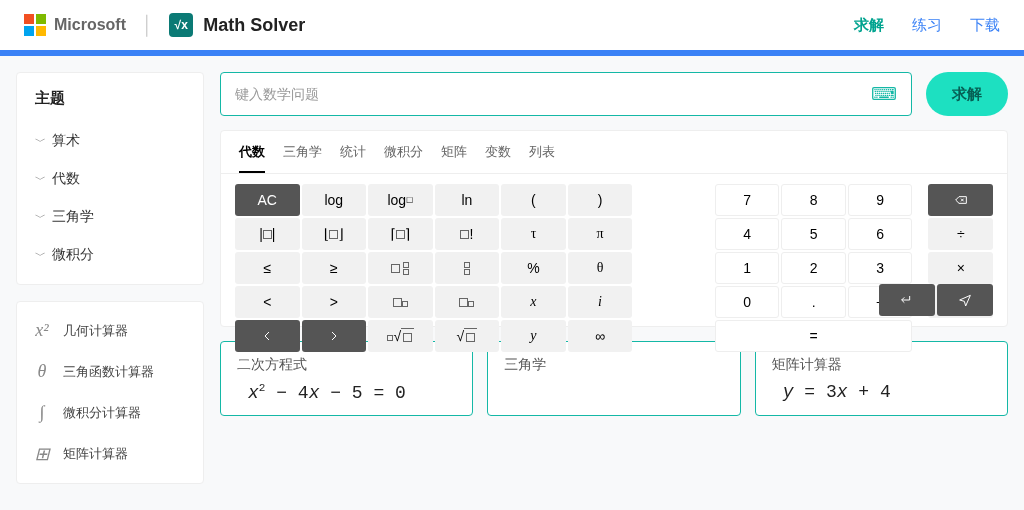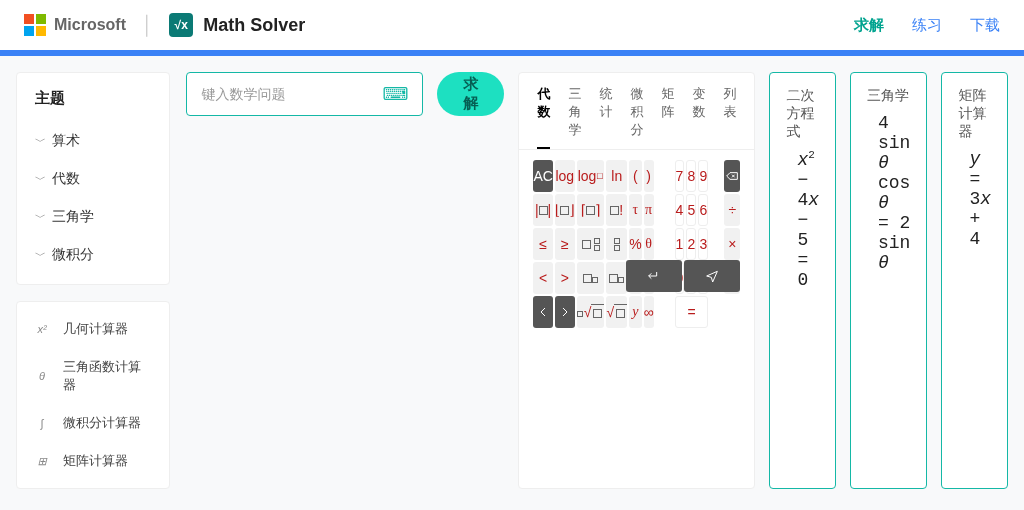--- a/index.html
+++ b/index.html
@@ -32,7 +32,7 @@
   .calc-item{ display:flex; align-items:center; gap:12px; font-size:13px; padding:10px 16px; cursor:pointer; color:#444;}
   .calc-ic{ width:18px; text-align:center; font-family:Liberation Sans, sans-serif; font-style:italic; font-size:11px; color:#888;}
 
-  .main { flex:1; display:flex; gap:14px; }
+  .main { flex:1; display:flex; flex-direction:column; gap:14px; }
 
   
   .input-row{ display:flex; gap:14px; }

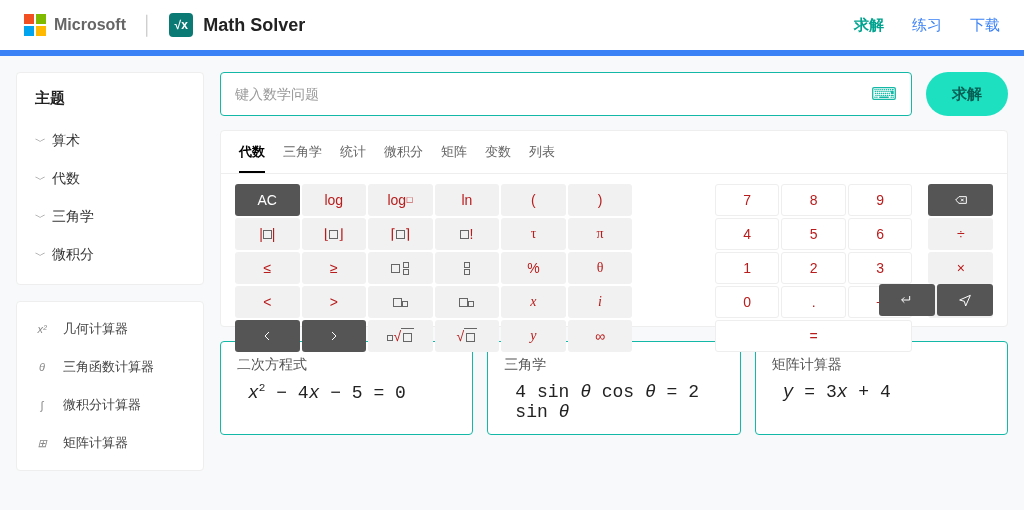--- a/index.html
+++ b/index.html
@@ -49,7 +49,7 @@
   .kb-tab.active{ color:#000; font-weight:700; border-bottom:2px solid #000;}
   .kb-grid{ display:grid; grid-template-columns: repeat(7,1fr) 12px repeat(3,1fr) 12px 1fr; gap:2px; padding:10px 14px 0; }
   .gap-col{ background:transparent;}
-  .key{ background:#f1f1f1; height:32px; display:flex; align-items:center; justify-content:center; font-size:14px; cursor:pointer; border-radius:3px; color:#b91c1c; user-select:none; position:relative;}
+  .key{ background:#f1f1f1; height:32px; display:flex; align-items:center; justify-content:center; font-size:14px; cursor:pointer; border-radius:3px; color:#000000; user-select:none; position:relative;}
   .key.wht{ background:#fff; border:1px solid #eee;}
   .key.drk{ background:#555; color:#fff;}
   .key.serif{ font-family:"Times New Roman",serif; font-style:normal;}

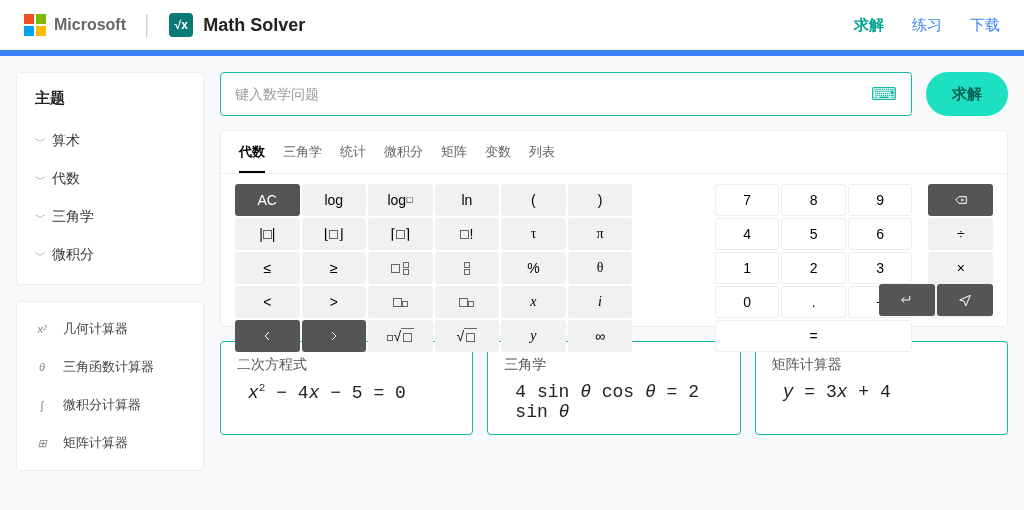--- a/index.html
+++ b/index.html
@@ -30,7 +30,7 @@
   .chev { font-size:11px; color:#888; }
   .calcs{ padding:8px 0;}
   .calc-item{ display:flex; align-items:center; gap:12px; font-size:13px; padding:10px 16px; cursor:pointer; color:#444;}
-  .calc-ic{ width:18px; text-align:center; font-family:Liberation Sans, sans-serif; font-style:italic; font-size:11px; color:#888;}
+  .calc-ic{ width:18px; text-align:center; font-family:Liberation Serif, serif; font-style:italic; font-size:18px; color:#888;}
 
   .main { flex:1; display:flex; flex-direction:column; gap:14px; }
 

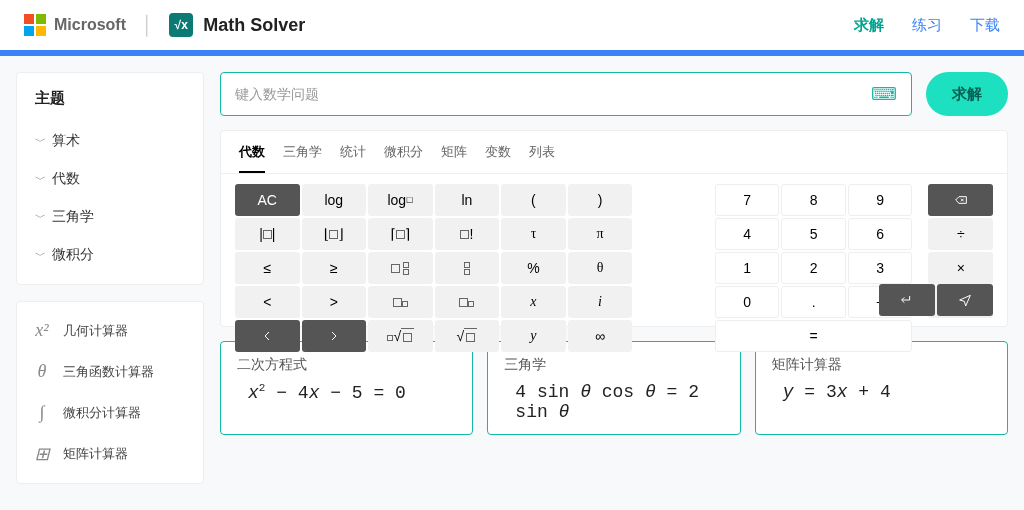--- a/index.html
+++ b/index.html
@@ -284,7 +284,6 @@
       </div>
       <div class="ex-card">
         <h5>三角学</h5>
-        <div class="eq"><span class="n">4 sin </span><span>θ</span><span class="n"> cos </span><span>θ</span> <span class="n">= 2 sin </span><span>θ</span></div>
       </div>
       <div class="ex-card">
         <h5>矩阵计算器</h5>

